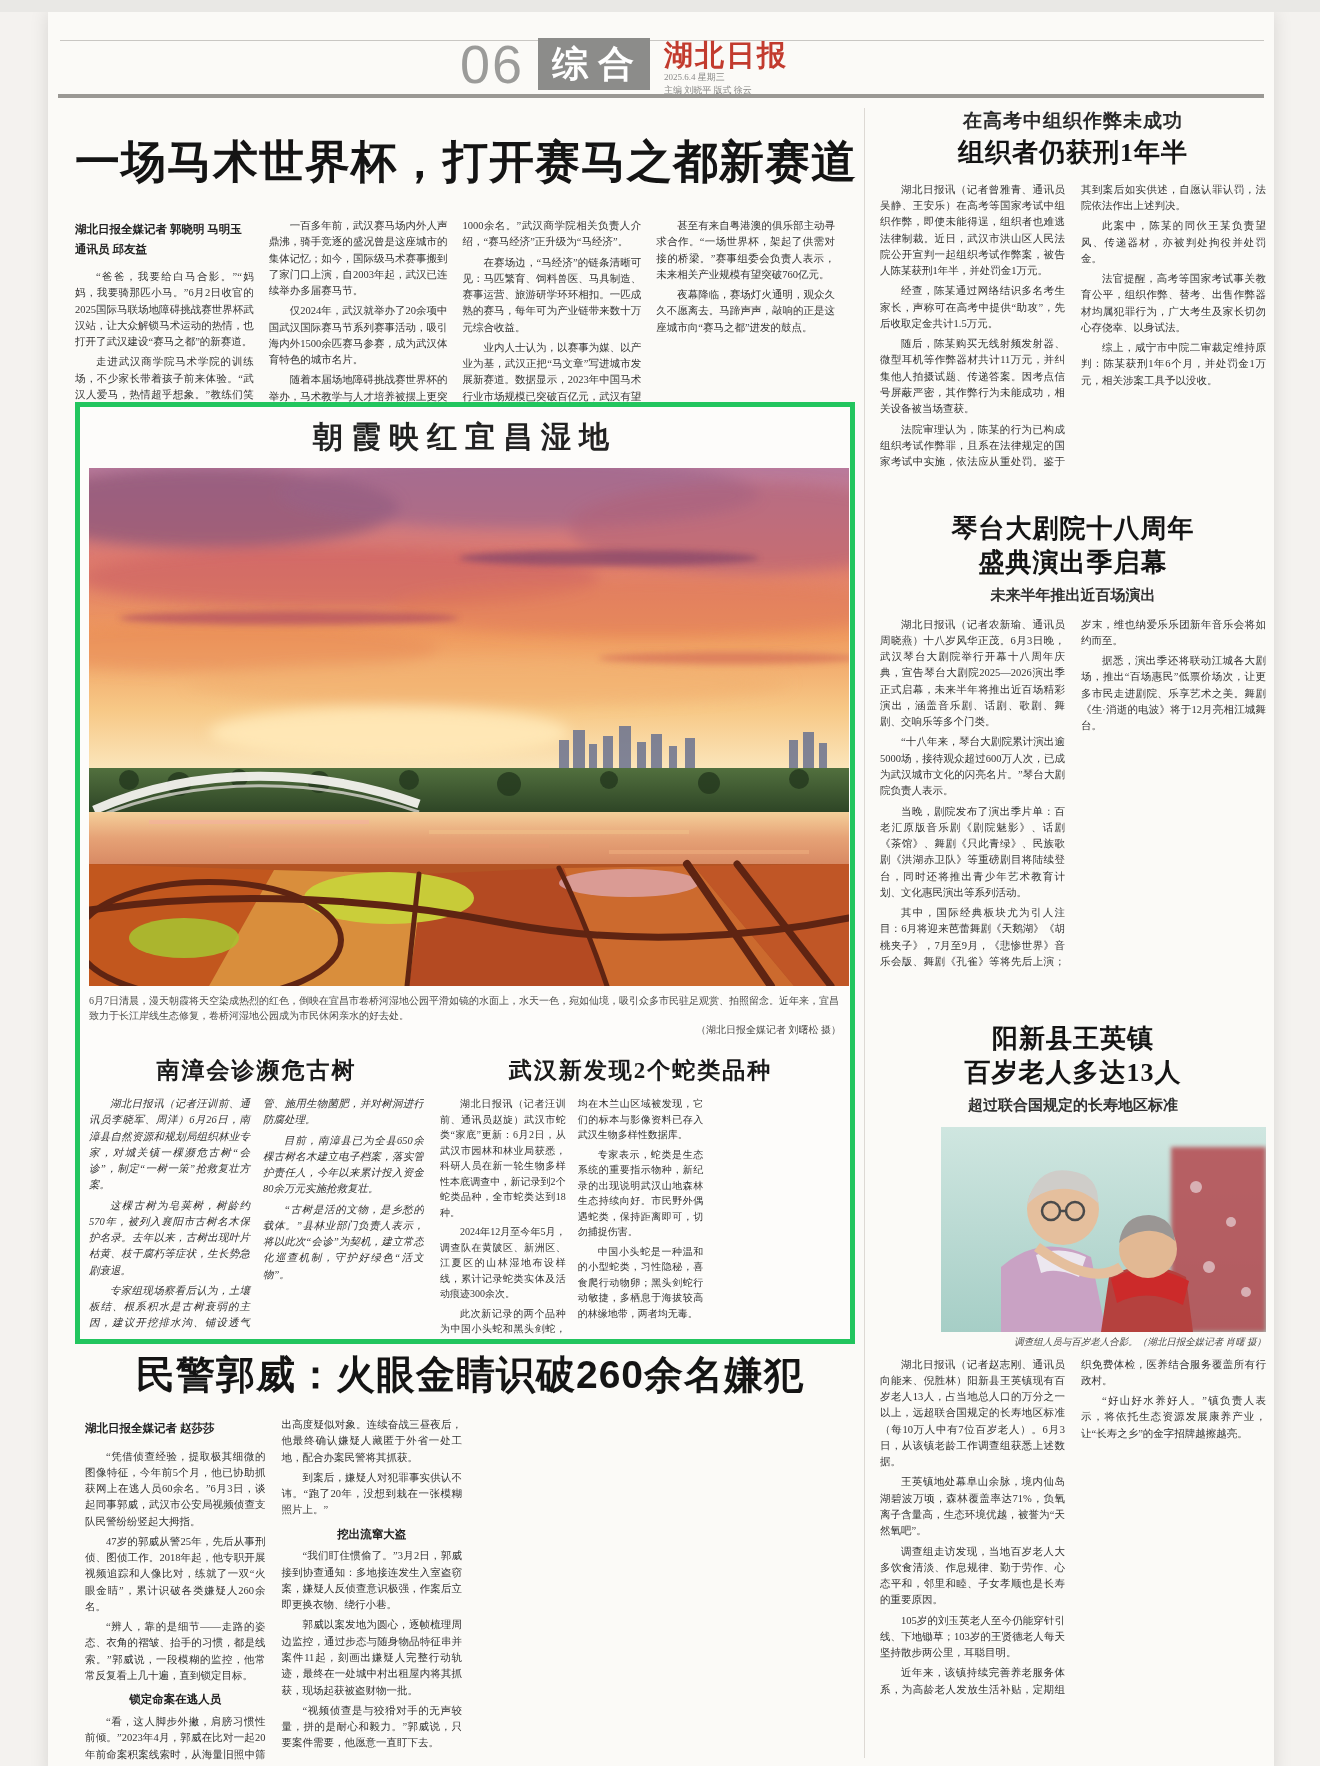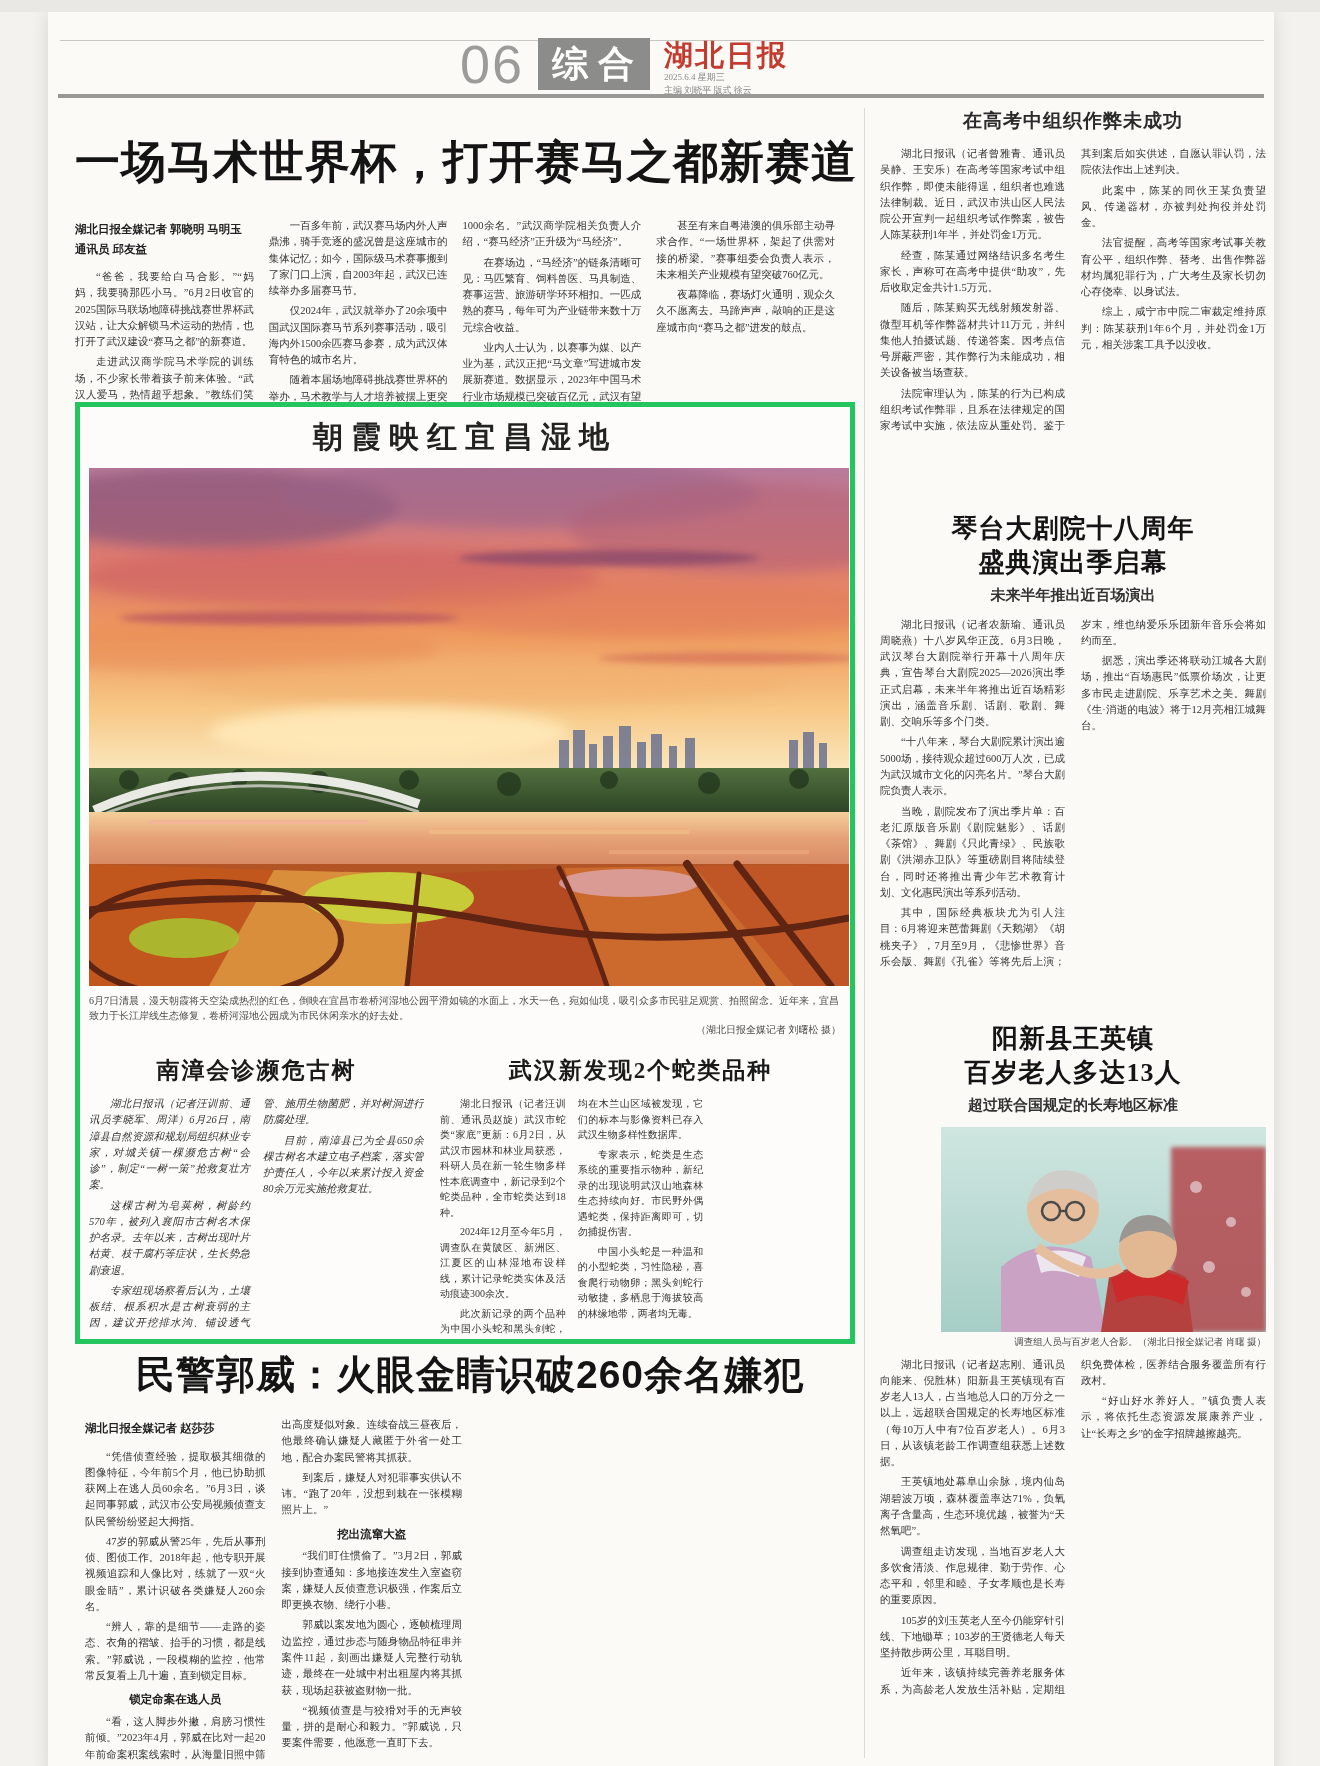--- a/index.html
+++ b/index.html
@@ -235,6 +235,7 @@
   <div class="rail">
     <div class="rail-art" style="top:0;">
       <p class="kicker">在高考中组织作弊未成功</p>
+      <h2 class="rail-headline">组织者仍获刑1年半</h2>
       <div class="rail-body body-cols" style="height:300px;">
           <p>湖北日报讯（记者曾雅青、通讯员吴静、王安乐）在高考等国家考试中组织作弊，即使未能得逞，组织者也难逃法律制裁。近日，武汉市洪山区人民法院公开宣判一起组织考试作弊案，被告人陈某获刑1年半，并处罚金1万元。</p>
           <p>经查，陈某通过网络结识多名考生家长，声称可在高考中提供“助攻”，先后收取定金共计1.5万元。</p>

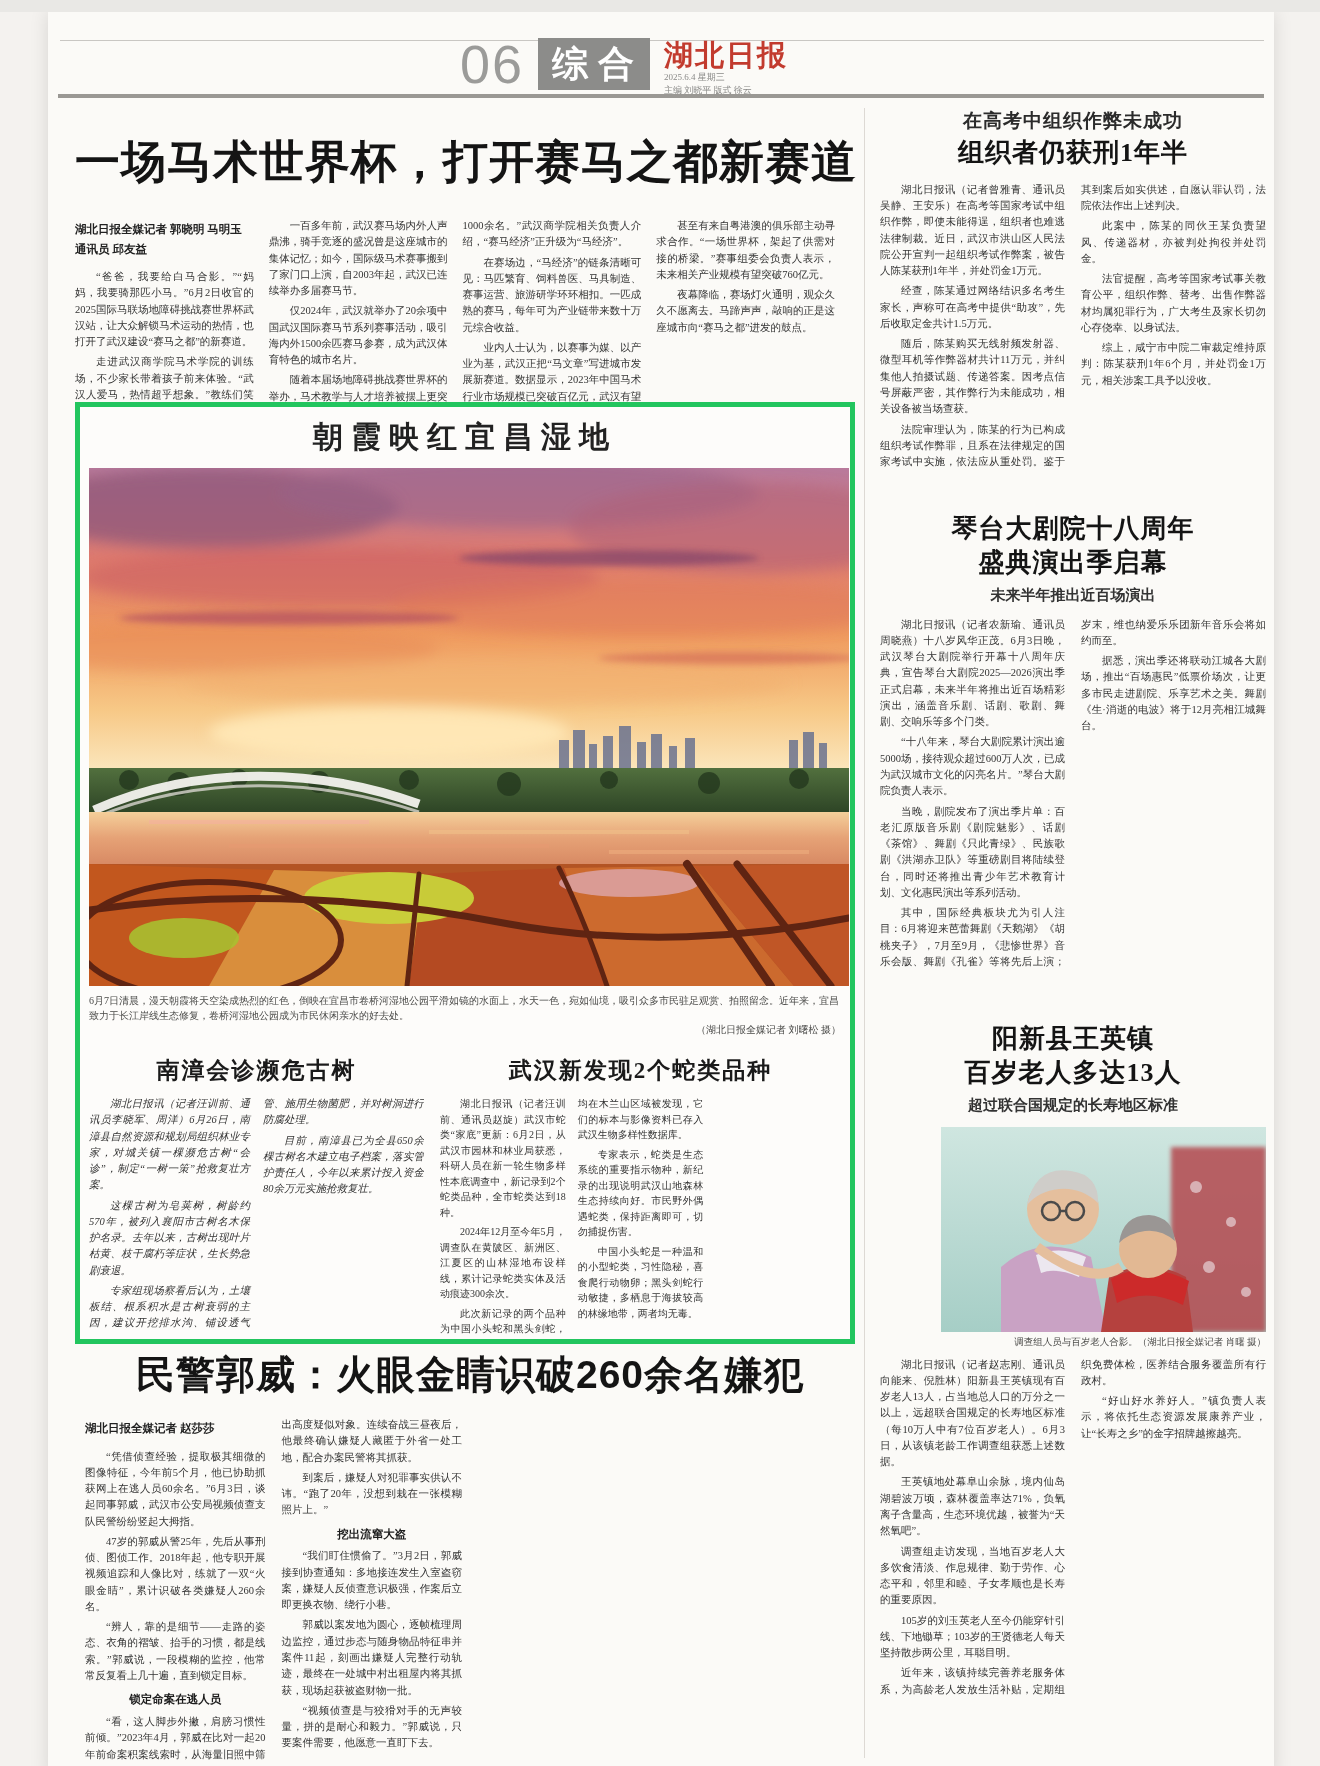--- a/index.html
+++ b/index.html
@@ -217,6 +217,7 @@
             <p>这棵古树为皂荚树，树龄约570年，被列入襄阳市古树名木保护名录。去年以来，古树出现叶片枯黄、枝干腐朽等症状，生长势急剧衰退。</p>
             <p>专家组现场察看后认为，土壤板结、根系积水是古树衰弱的主因，建议开挖排水沟、铺设透气管、施用生物菌肥，并对树洞进行防腐处理。</p>
             <p>目前，南漳县已为全县650余棵古树名木建立电子档案，落实管护责任人，今年以来累计投入资金80余万元实施抢救复壮。</p>
+            <p>“古树是活的文物，是乡愁的载体。”县林业部门负责人表示，将以此次“会诊”为契机，建立常态化巡查机制，守护好绿色“活文物”。</p>
           </div>
       </div>
       <div class="sub-art-right">

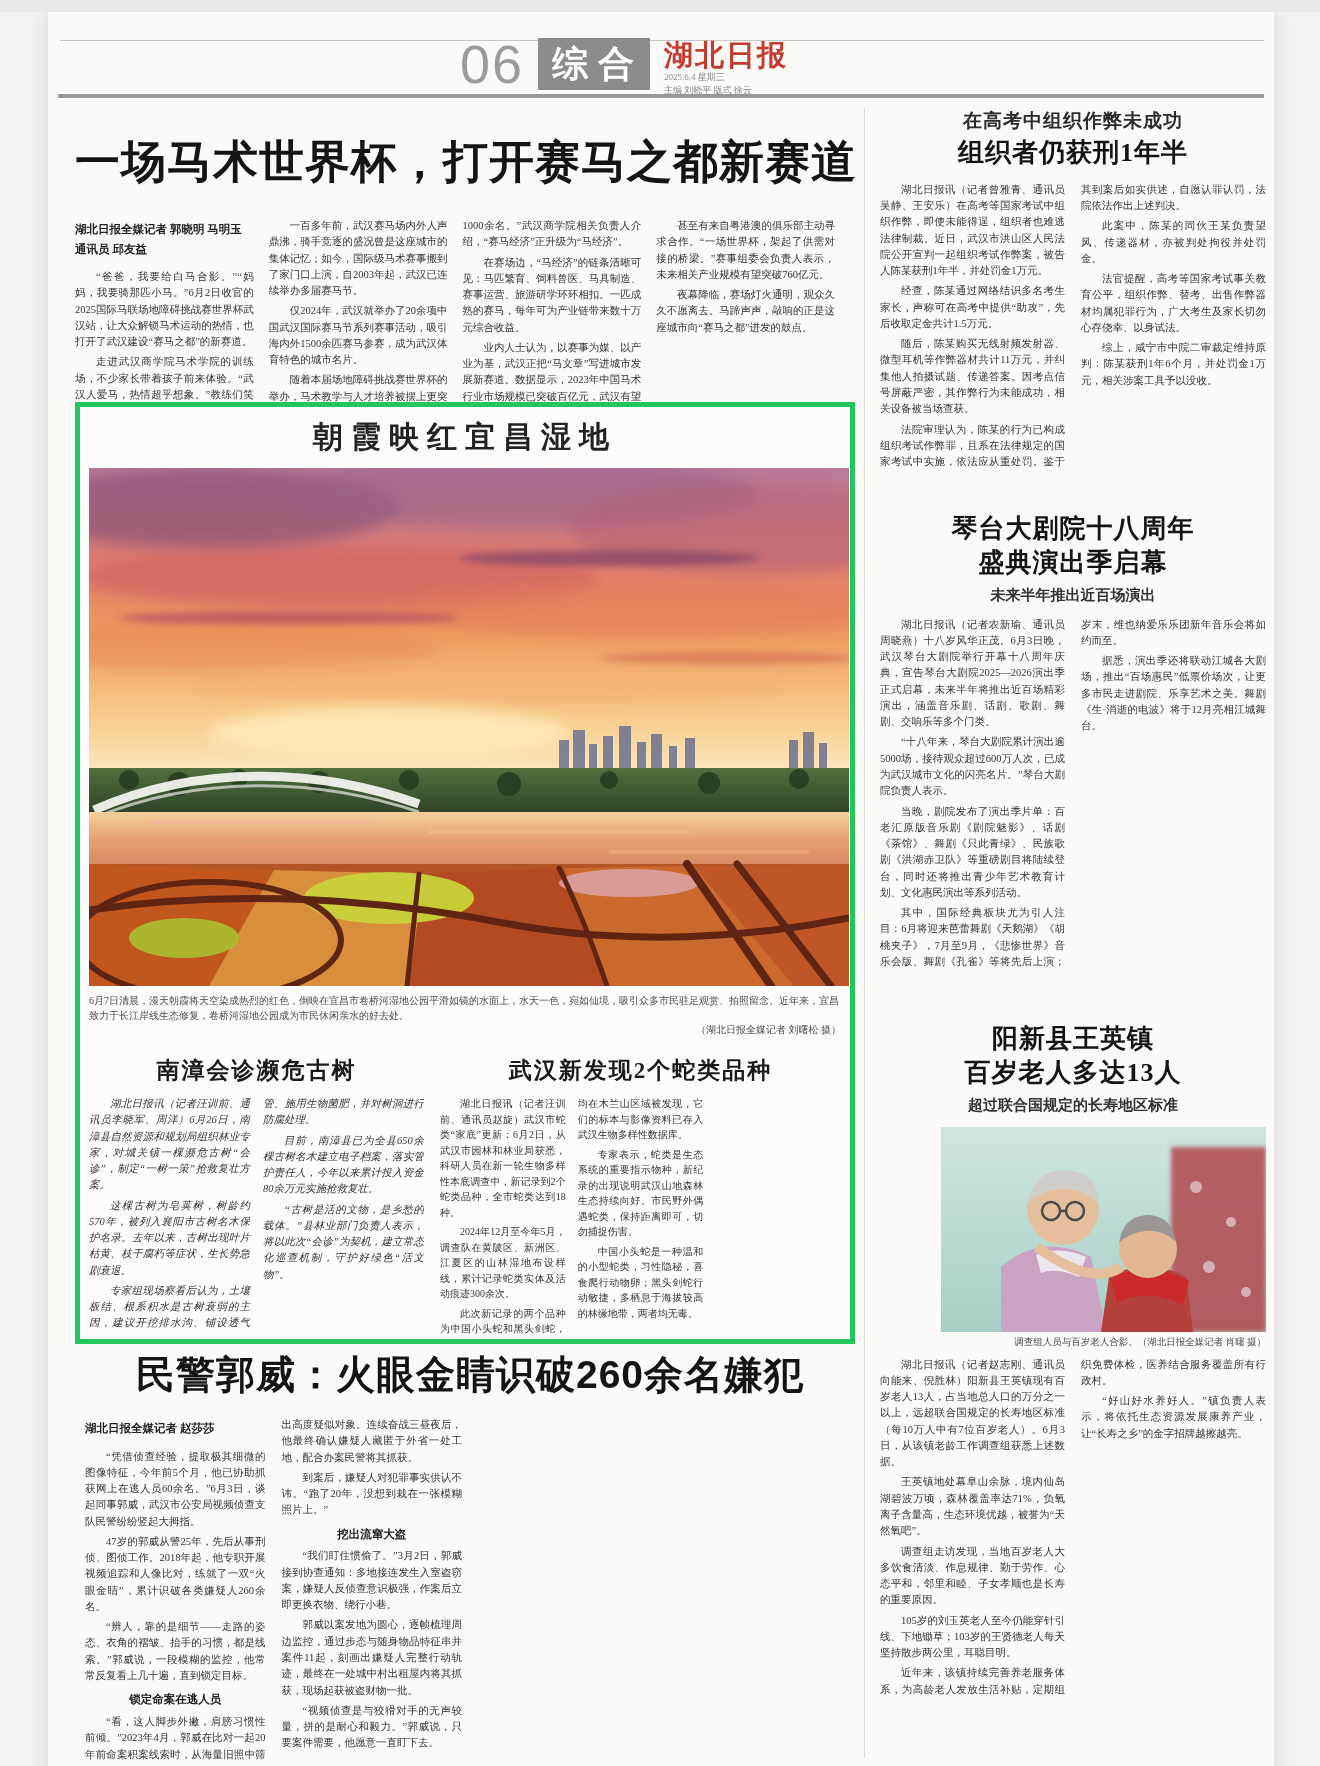--- a/index.html
+++ b/index.html
@@ -53,7 +53,7 @@
   .rail-sub{text-align:center;font-family:"Liberation Sans",sans-serif;font-weight:bold;font-size:15px;color:#333;margin:6px 0 0;}
   .rail-body{margin-top:12px;column-count:2;column-gap:16px;column-fill:auto;overflow:hidden;}
   .rail-photo{width:325px;height:205px;margin:12px 0 0 auto;overflow:hidden;}
-  .rail-caption{font-size:9.5px;color:#4a4a48;text-align:right;margin:4px 0 0;}
+  .rail-caption{font-size:9.5px;color:#4a4a48;text-align:right;margin:4px 0 0;font-style:italic;}
 
   
   .police{position:absolute;left:85px;top:1336px;width:770px;}

